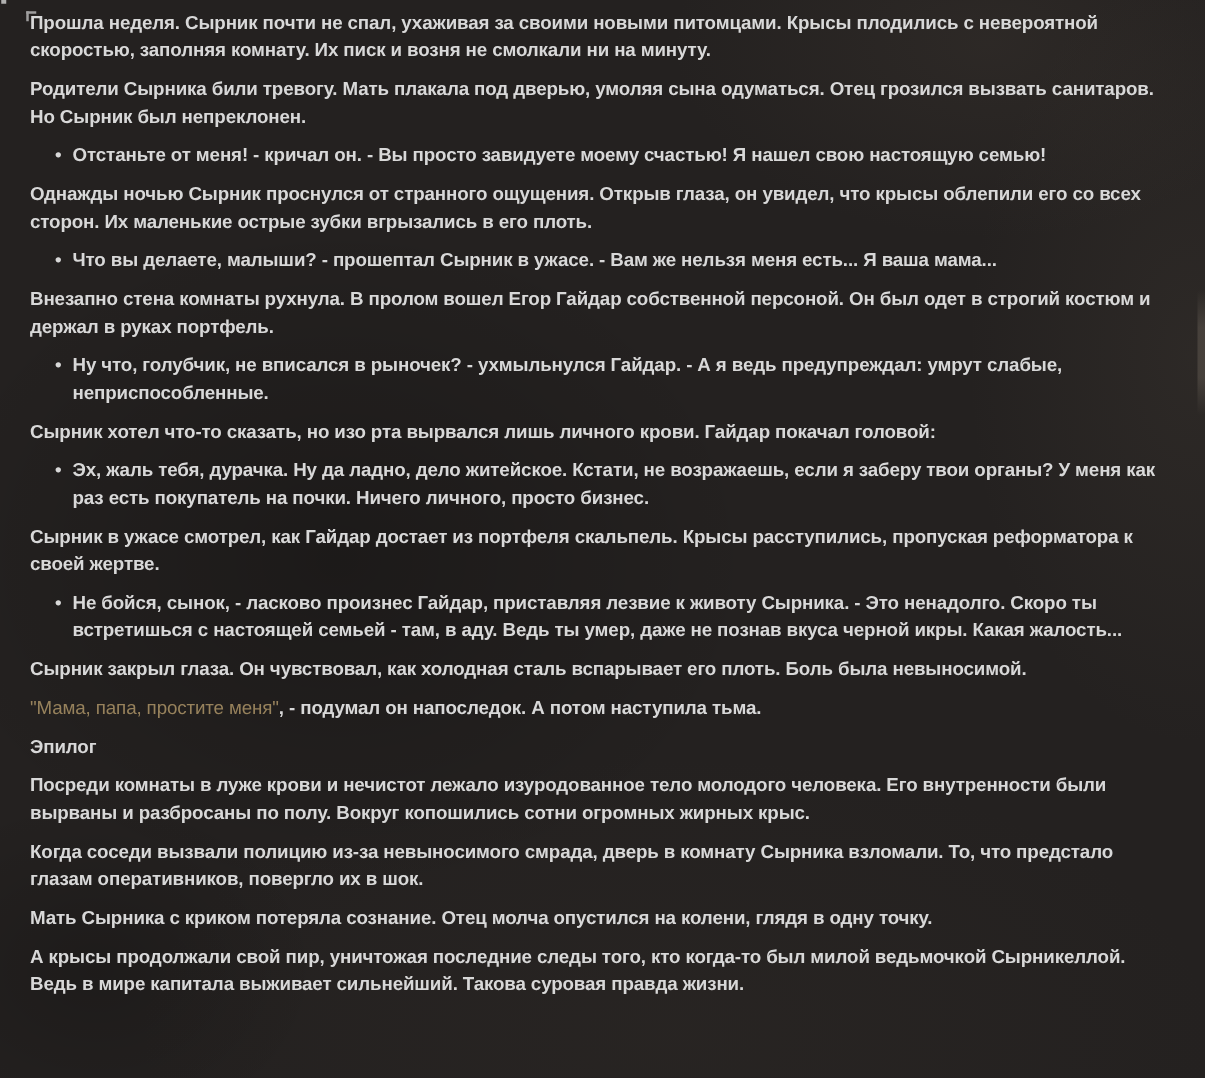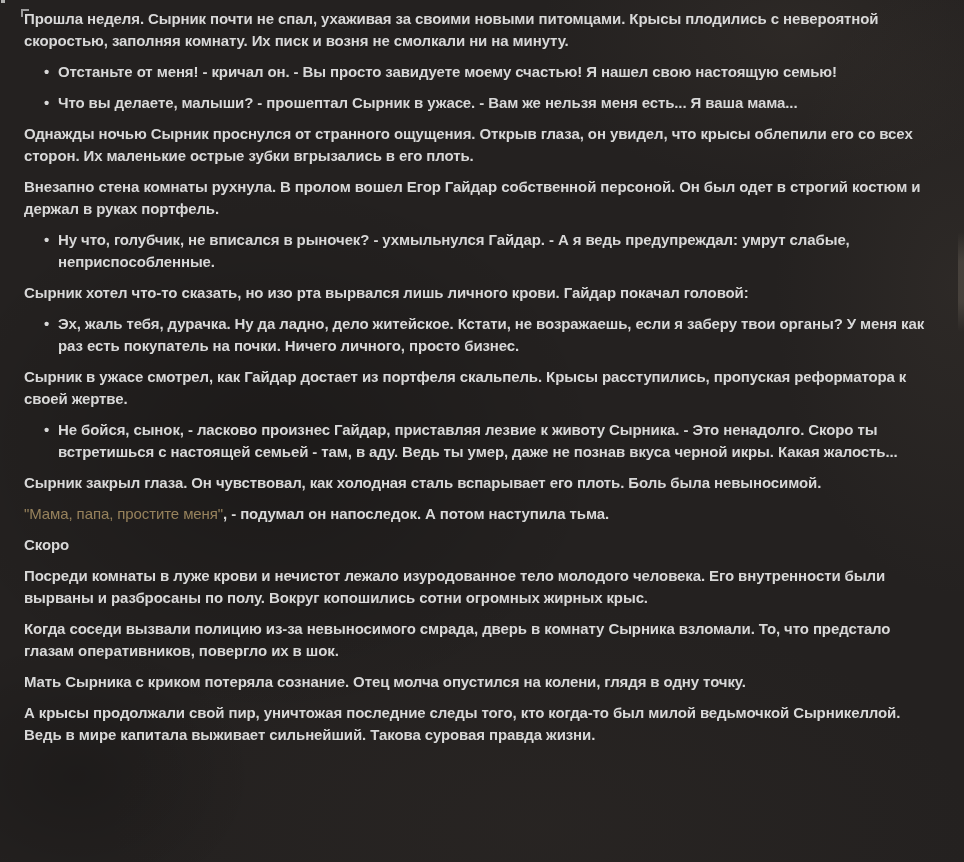--- a/index.html
+++ b/index.html
@@ -89,6 +89,7 @@
   <div class="edge-streak"></div>
   <main class="content" id="story">
       <div class="block para"><span>Прошла неделя. Сырник почти не спал, ухаживая за своими новыми питомцами. Крысы плодились с невероятной скоростью, заполняя комнату. Их писк и возня не смолкали ни на минуту.</span></div>
+      <div class="block para"><span>Родители Сырника били тревогу. Мать плакала под дверью, умоляя сына одуматься. Отец грозился вызвать санитаров. Но Сырник был непреклонен.</span></div>
       <div class="block bullet"><span>Отстаньте от меня! - кричал он. - Вы просто завидуете моему счастью! Я нашел свою настоящую семью!</span></div>
       <div class="block bullet"><span>Что вы делаете, малыши? - прошептал Сырник в ужасе. - Вам же нельзя меня есть... Я ваша мама...</span></div>
       <div class="block para"><span>Однажды ночью Сырник проснулся от странного ощущения. Открыв глаза, он увидел, что крысы облепили его со всех сторон. Их маленькие острые зубки вгрызались в его плоть.</span></div>

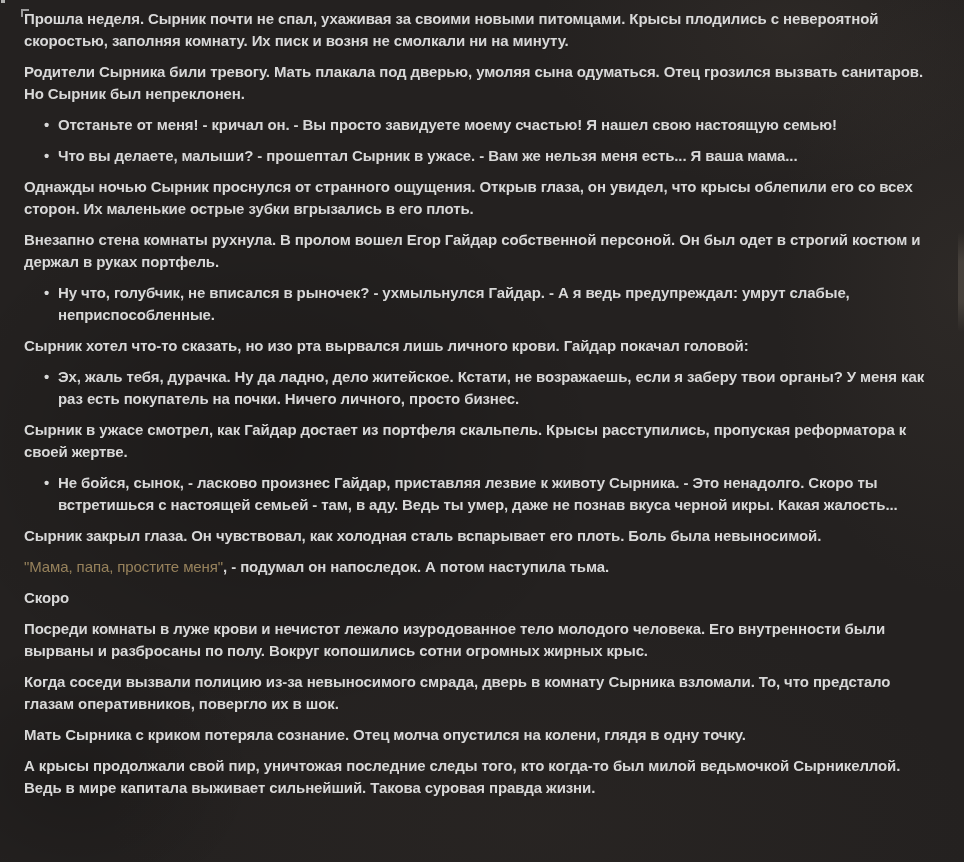--- a/index.html
+++ b/index.html
@@ -91,8 +91,8 @@
       <div class="block para"><span>Прошла неделя. Сырник почти не спал, ухаживая за своими новыми питомцами. Крысы плодились с невероятной скоростью, заполняя комнату. Их писк и возня не смолкали ни на минуту.</span></div>
       <div class="block para"><span>Родители Сырника били тревогу. Мать плакала под дверью, умоляя сына одуматься. Отец грозился вызвать санитаров. Но Сырник был непреклонен.</span></div>
       <div class="block bullet"><span>Отстаньте от меня! - кричал он. - Вы просто завидуете моему счастью! Я нашел свою настоящую семью!</span></div>
+      <div class="block para"><span>Однажды ночью Сырник проснулся от странного ощущения. Открыв глаза, он увидел, что крысы облепили его со всех сторон. Их маленькие острые зубки вгрызались в его плоть.</span></div>
       <div class="block bullet"><span>Что вы делаете, малыши? - прошептал Сырник в ужасе. - Вам же нельзя меня есть... Я ваша мама...</span></div>
-      <div class="block para"><span>Однажды ночью Сырник проснулся от странного ощущения. Открыв глаза, он увидел, что крысы облепили его со всех сторон. Их маленькие острые зубки вгрызались в его плоть.</span></div>
       <div class="block para"><span>Внезапно стена комнаты рухнула. В пролом вошел Егор Гайдар собственной персоной. Он был одет в строгий костюм и держал в руках портфель.</span></div>
       <div class="block bullet"><span>Ну что, голубчик, не вписался в рыночек? - ухмыльнулся Гайдар. - А я ведь предупреждал: умрут слабые, неприспособленные.</span></div>
       <div class="block para"><span>Сырник хотел что-то сказать, но изо рта вырвался лишь личного крови. Гайдар покачал головой:</span></div>

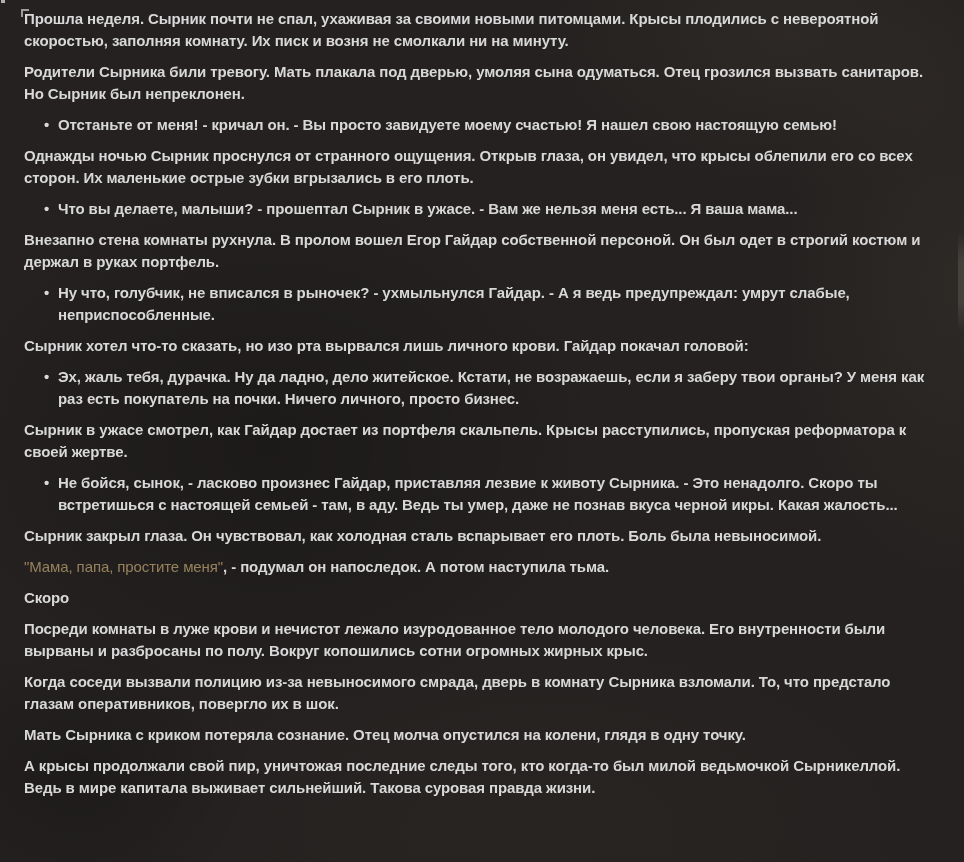--- a/index.html
+++ b/index.html
@@ -101,7 +101,7 @@
       <div class="block bullet"><span>Не бойся, сынок, - ласково произнес Гайдар, приставляя лезвие к животу Сырника. - Это ненадолго. Скоро ты встретишься с настоящей семьей - там, в аду. Ведь ты умер, даже не познав вкуса черной икры. Какая жалость...</span></div>
       <div class="block para"><span>Сырник закрыл глаза. Он чувствовал, как холодная сталь вспарывает его плоть. Боль была невыносимой.</span></div>
       <div class="block para"><span class="accent1">"Мама, папа, простите меня"</span><span>, - подумал он напоследок. А потом наступила тьма.</span></div>
-      <div class="block para"><span>Скоро</span></div>
+      <div class="block para"><span>Эпилог</span></div>
       <div class="block para"><span>Посреди комнаты в луже крови и нечистот лежало изуродованное тело молодого человека. Его внутренности были вырваны и разбросаны по полу. Вокруг копошились сотни огромных жирных крыс.</span></div>
       <div class="block para"><span>Когда соседи вызвали полицию из-за невыносимого смрада, дверь в комнату Сырника взломали. То, что предстало глазам оперативников, повергло их в шок.</span></div>
       <div class="block para"><span>Мать Сырника с криком потеряла сознание. Отец молча опустился на колени, глядя в одну точку.</span></div>

